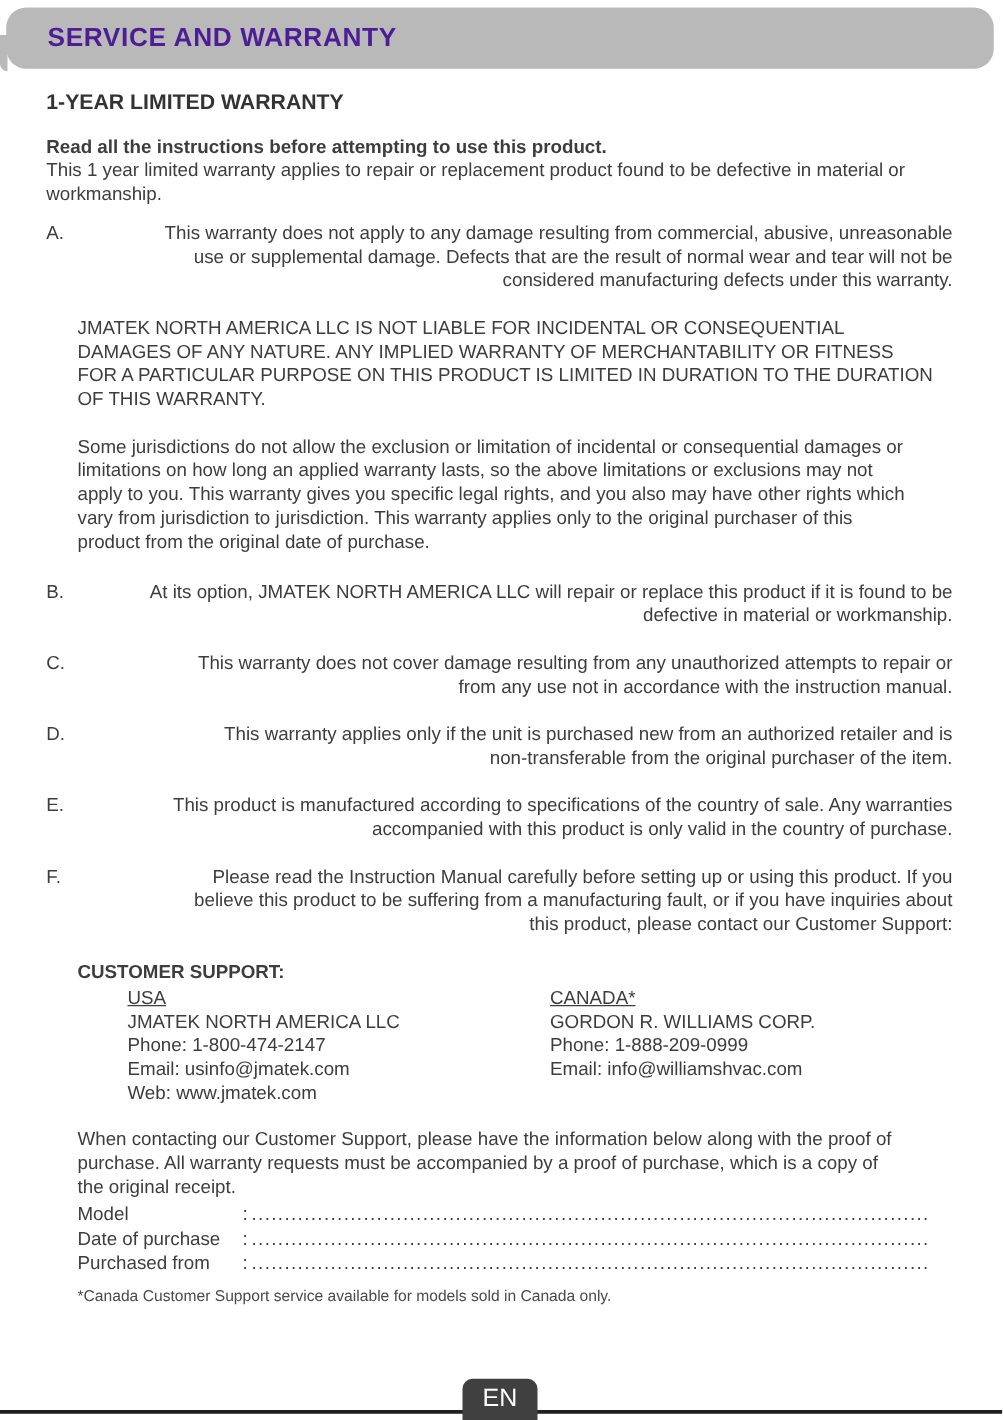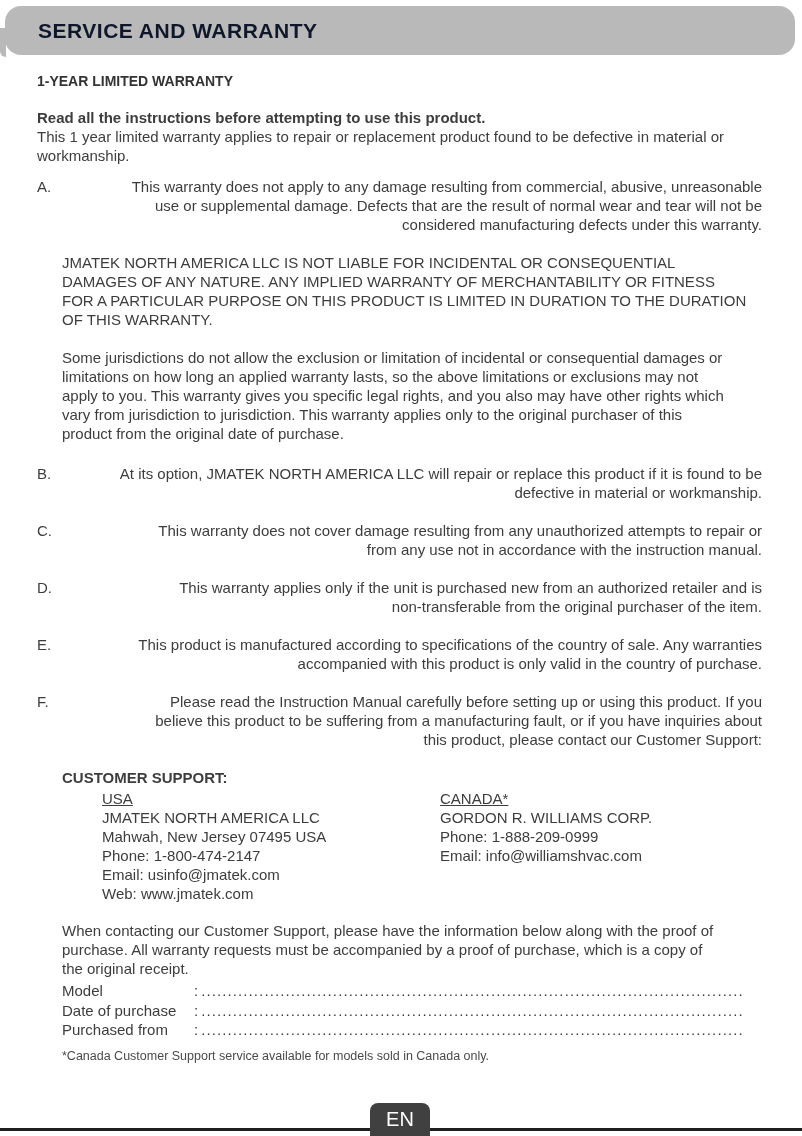--- a/index.html
+++ b/index.html
@@ -21,7 +21,7 @@
   }
   .banner-title {
     position:absolute; left:33px; top:0; height:49px; line-height:49px;
-    color:#0f172a; font-weight:bold; font-size:21px; letter-spacing:.5px;
+    color:#4c1d95; font-weight:bold; font-size:21px; letter-spacing:.5px;
   }
   
   .content { position:absolute; left:37px; right:40px; top:72px; }

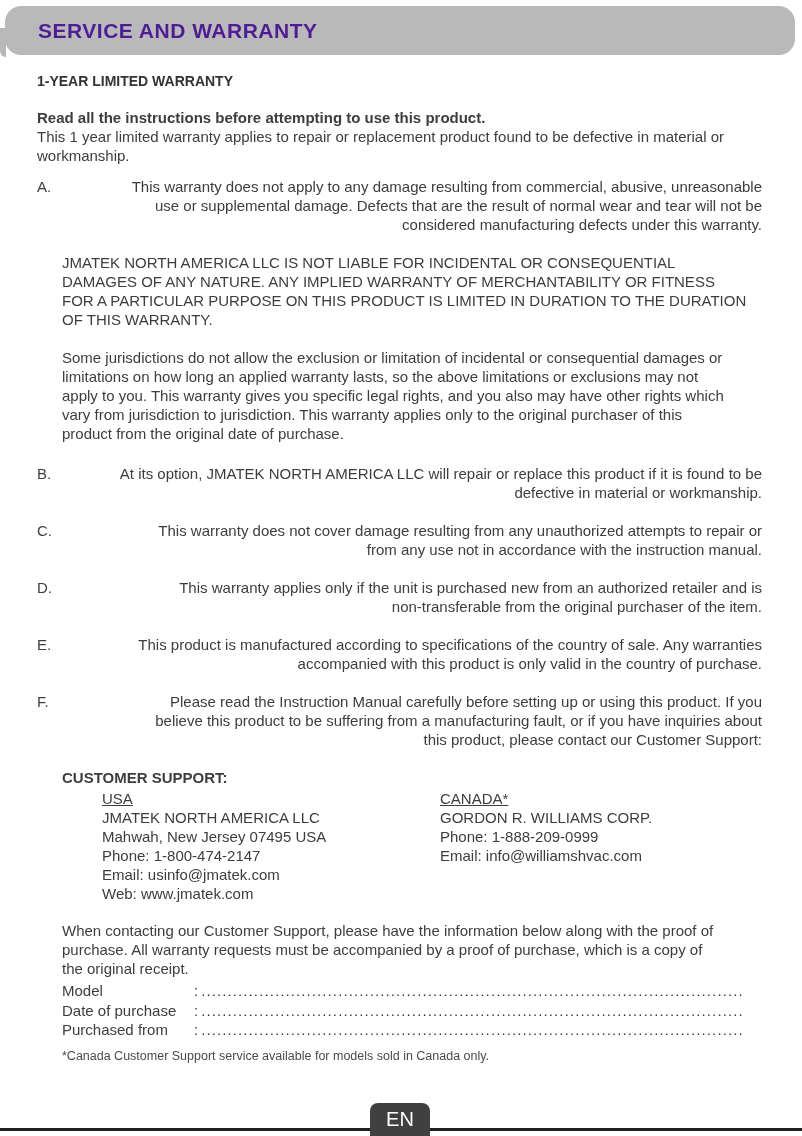--- a/index.html
+++ b/index.html
@@ -25,7 +25,7 @@
   }
   
   .content { position:absolute; left:37px; right:40px; top:72px; }
-  .h1 { font-size:14px; font-weight:bold; color:#333; margin-bottom:17px; }
+  .h1 { font-size:17px; font-weight:bold; color:#333; margin-bottom:17px; }
   .pre { white-space:pre-line; }
   .bold { font-weight:bold; }
   .intro { margin-bottom:12px; }

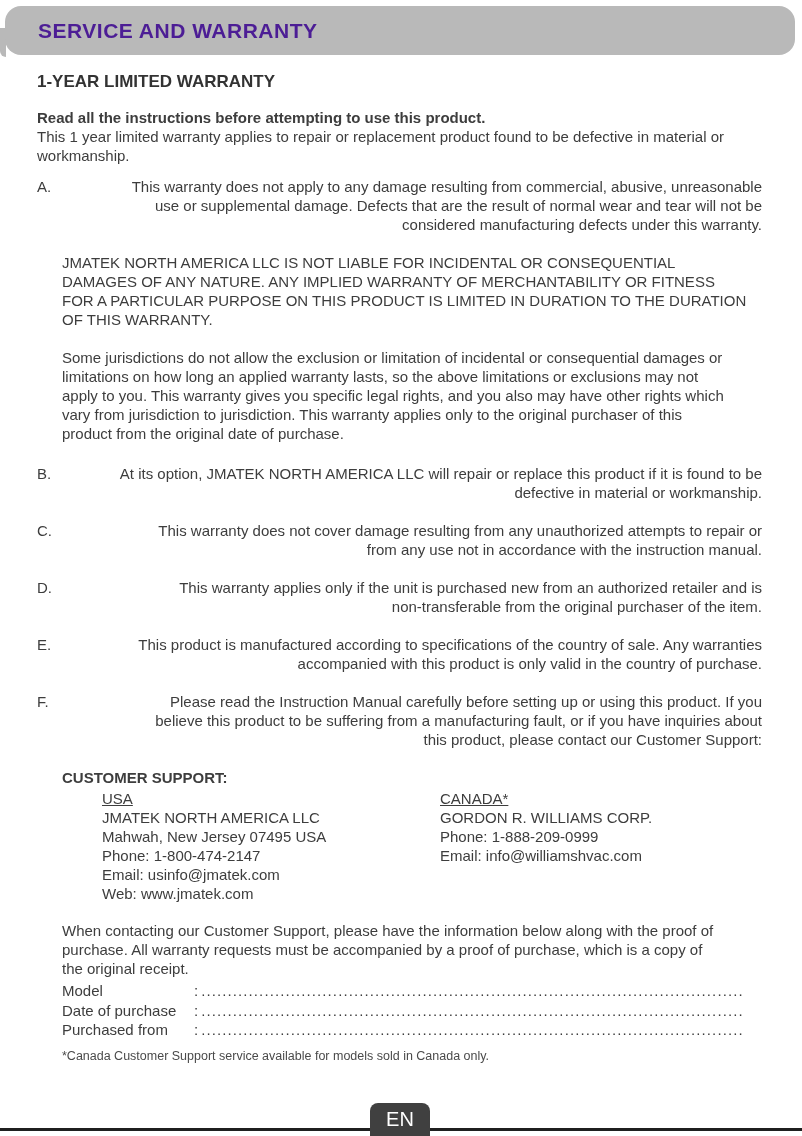--- a/index.html
+++ b/index.html
@@ -131,7 +131,6 @@
         <div class="col-usa">
           <div class="col-title">USA</div>
           <div class="col-line">JMATEK NORTH AMERICA LLC</div>
-          <div class="col-line">Mahwah, New Jersey 07495 USA</div>
           <div class="col-line">Phone: 1-800-474-2147</div>
           <div class="col-line">Email: usinfo@jmatek.com</div>
           <div class="col-line">Web: www.jmatek.com</div>

